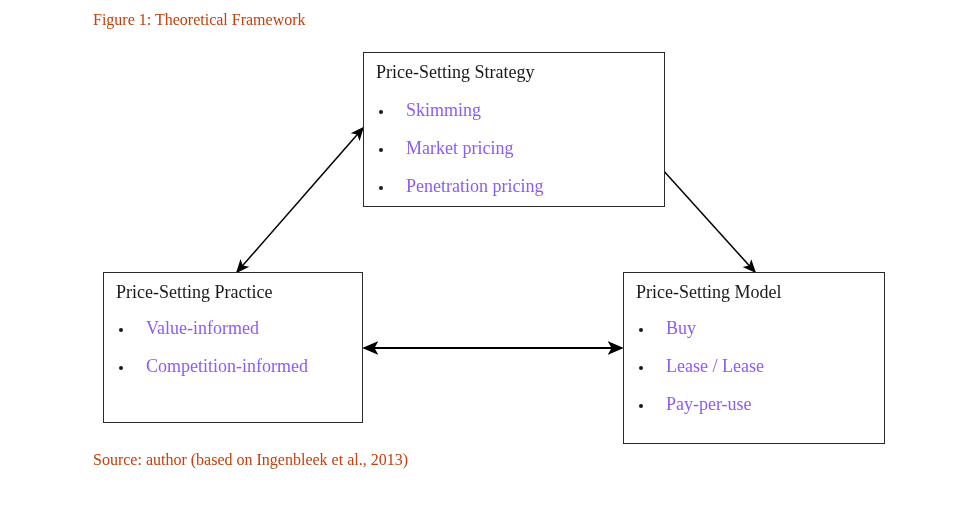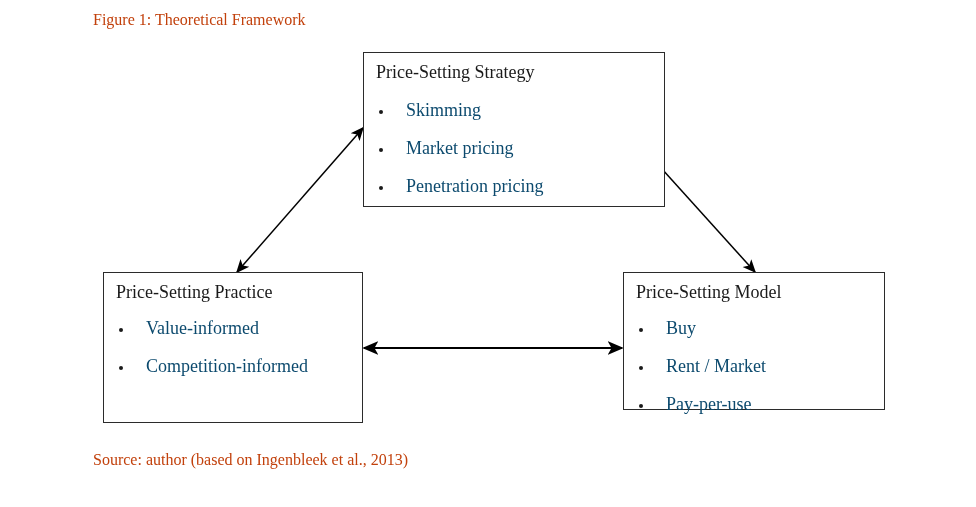--- a/index.html
+++ b/index.html
@@ -97,7 +97,7 @@
     font-size: 18px;
     line-height: 1.1;
     height: 38px;
-    color: #0c4a6e;
+    color: #8b5cf6;
     white-space: nowrap;
   }
   #box-practice .box-list li,

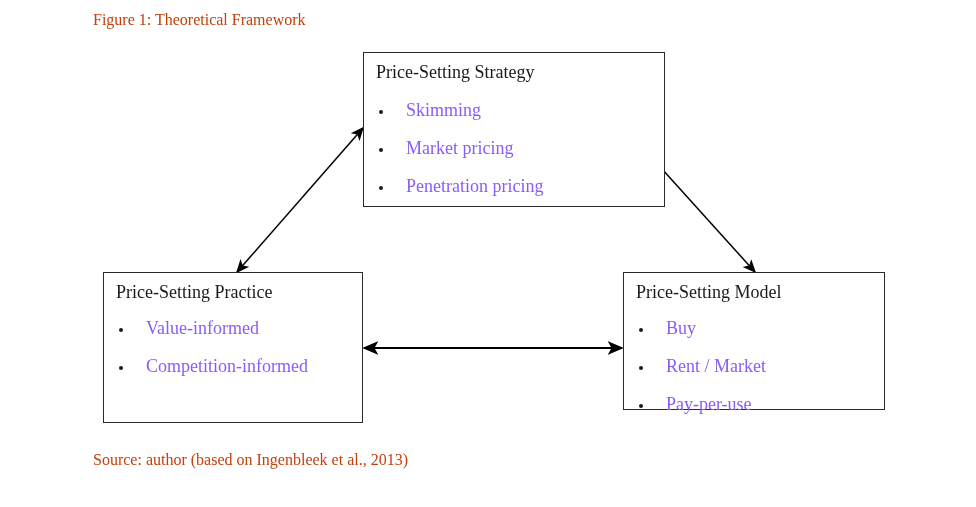--- a/index.html
+++ b/index.html
@@ -64,7 +64,7 @@
     left: 623px;
     top: 272px;
     width: 262px;
-    height: 138px;
+    height: 172px;
     padding-left: 35px;
   }
 

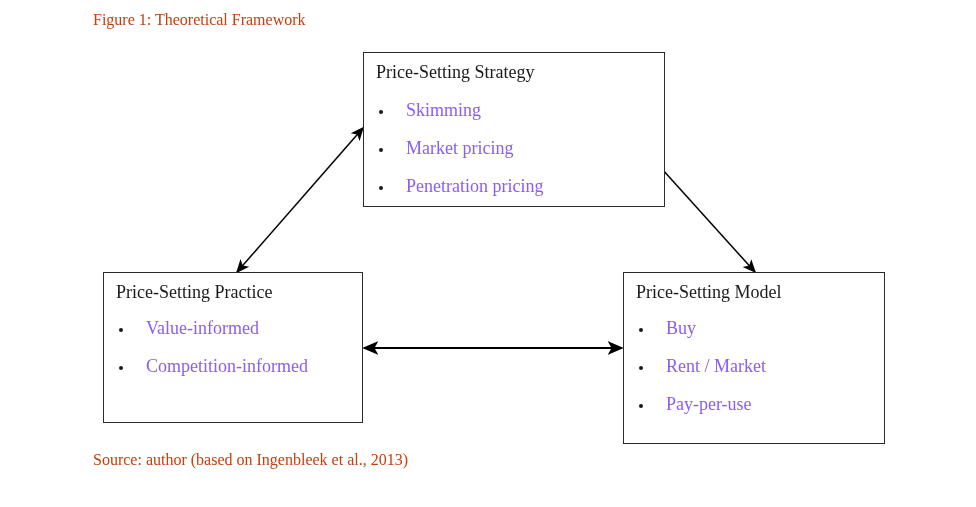--- a/index.html
+++ b/index.html
@@ -197,7 +197,7 @@
       </li>
       <li>
         <span class="bullet"></span>
-        <span class="li-text">Rent / Market</span>
+        <span class="li-text">Lease / Lease</span>
       </li>
       <li>
         <span class="bullet"></span>

